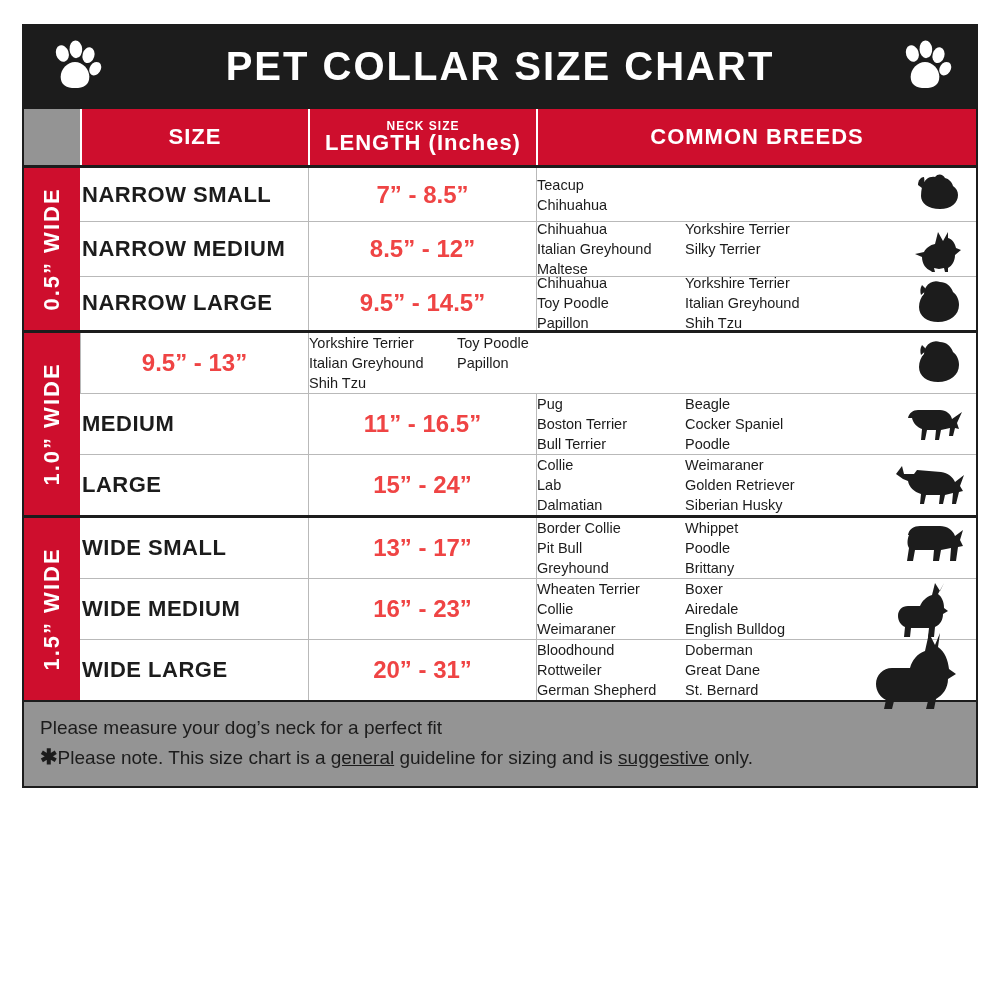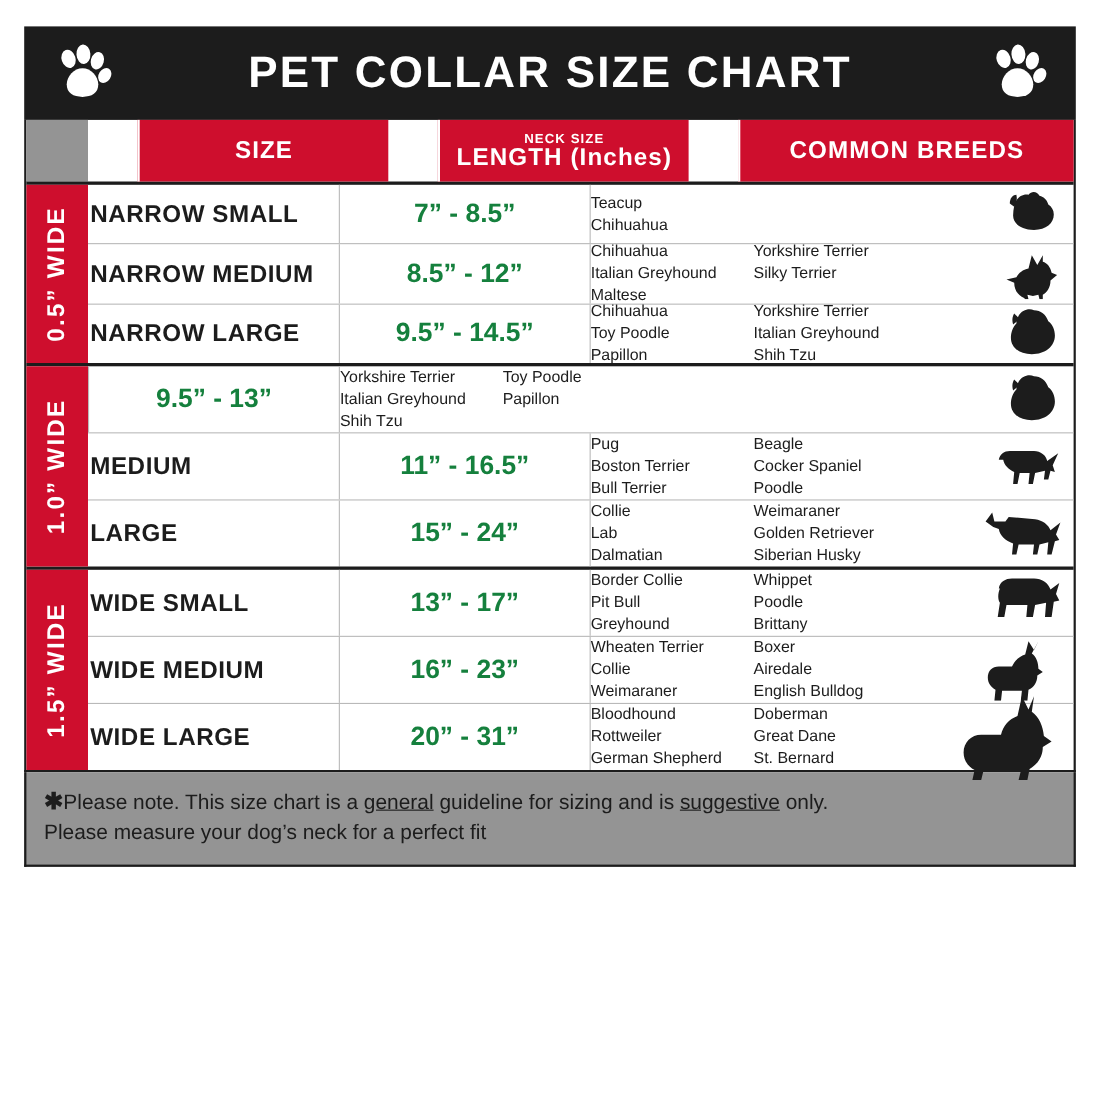--- a/index.html
+++ b/index.html
@@ -58,7 +58,6 @@
   .col-head {
     display: flex;
     height: 56px;
-    gap: 45px;
   }
   .head-corner {
     width: 56px;

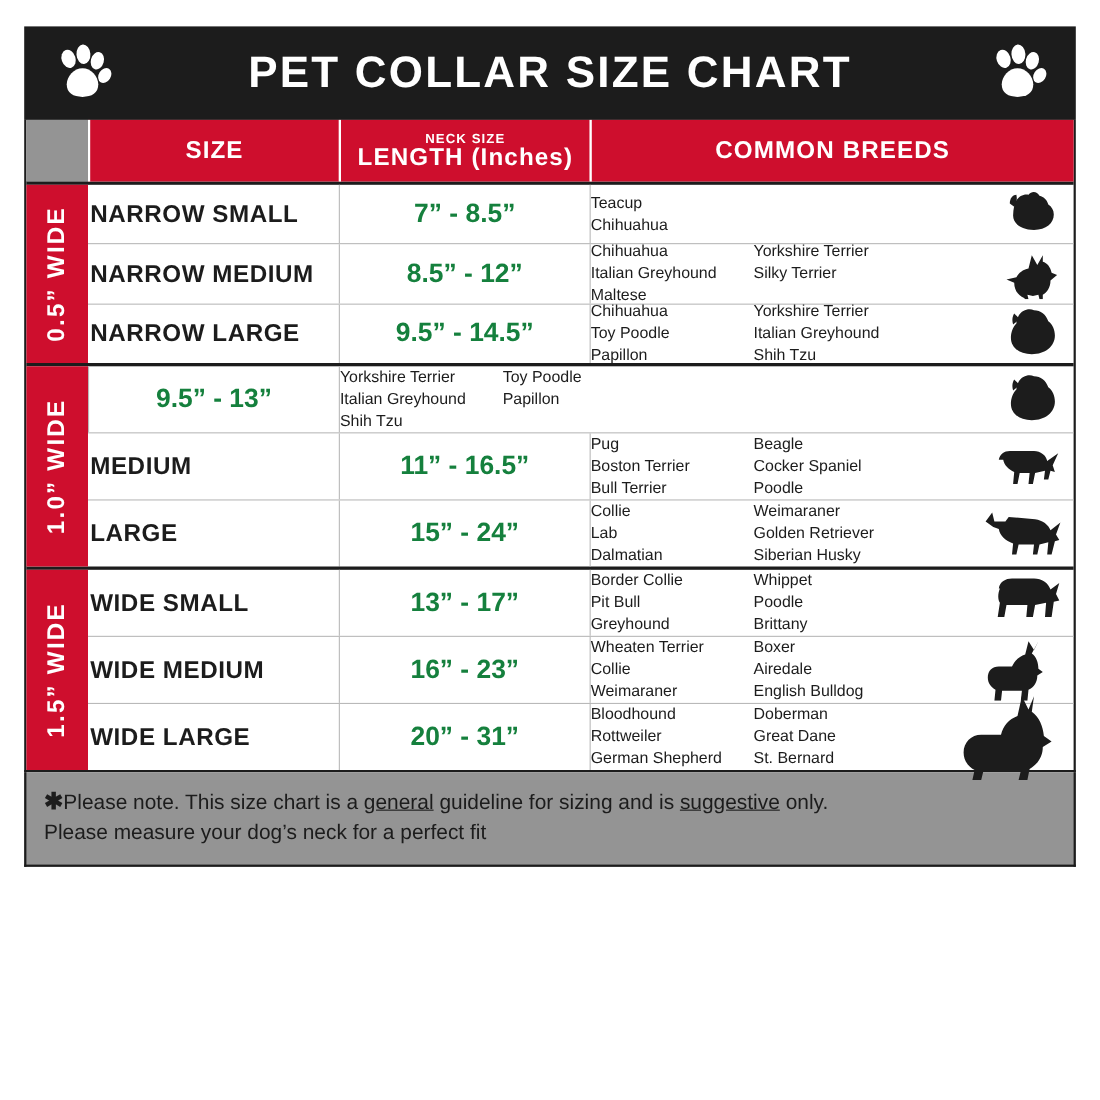--- a/index.html
+++ b/index.html
@@ -144,7 +144,7 @@
     justify-content: center;
     font-size: 24px;
     font-weight: bold;
-    color: #15803d;
+    color: #ef4444;
     border-left: 1px solid #b9b9b9;
     box-sizing: border-box;
   }

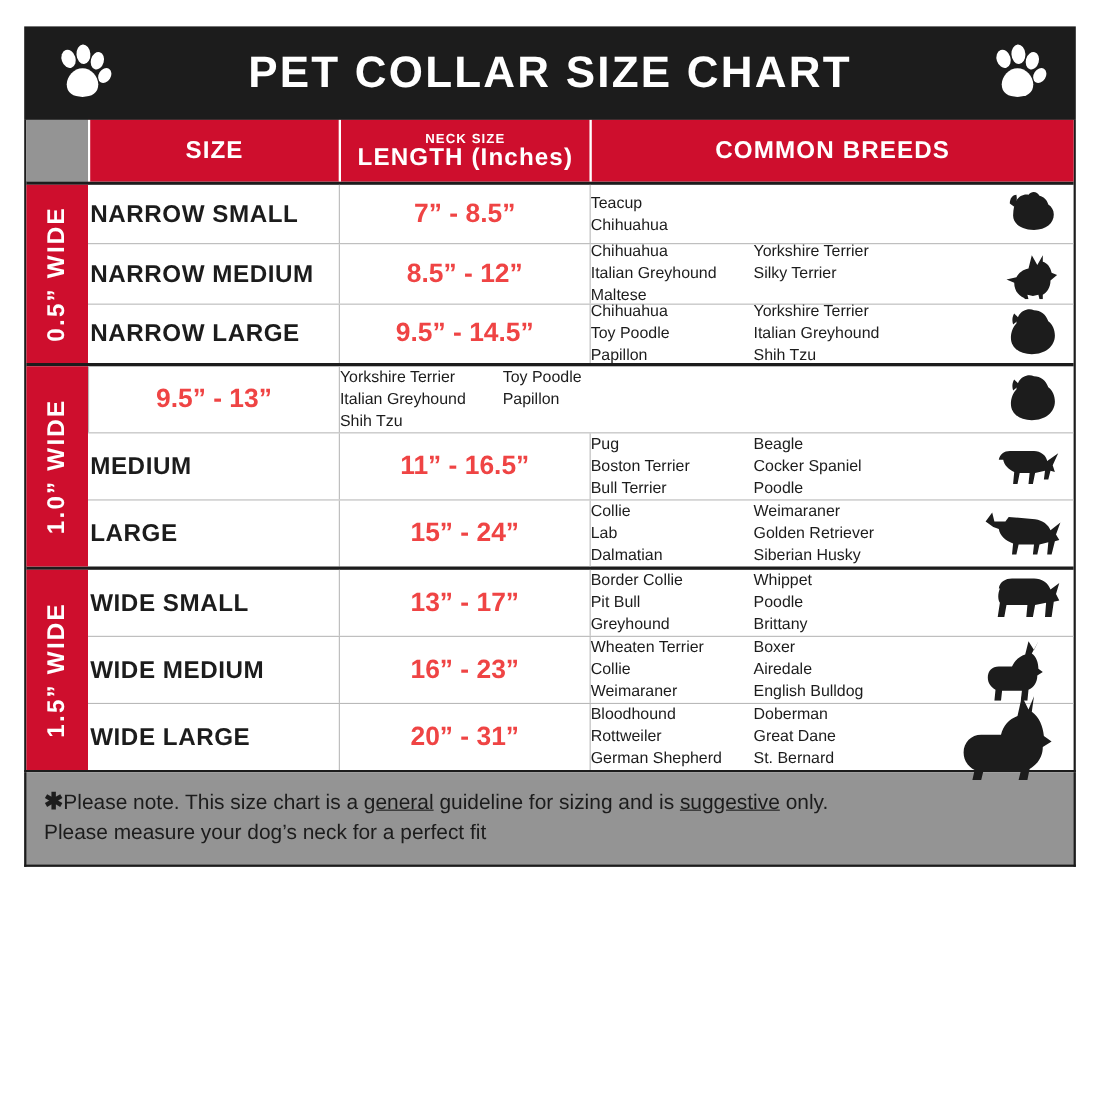--- a/index.html
+++ b/index.html
@@ -448,10 +448,10 @@
   </div>
 
   <div class="footer">
+    <div>Please measure your dog’s neck for a perfect fit</div>
     <div>
       <span class="star">✱</span><span>Please note. This size chart is a </span><span class="u">general</span><span> guideline for sizing and is </span><span class="u">suggestive</span><span> only.</span>
     </div>
-    <div>Please measure your dog’s neck for a perfect fit</div>
   </div>
 
 </div>

